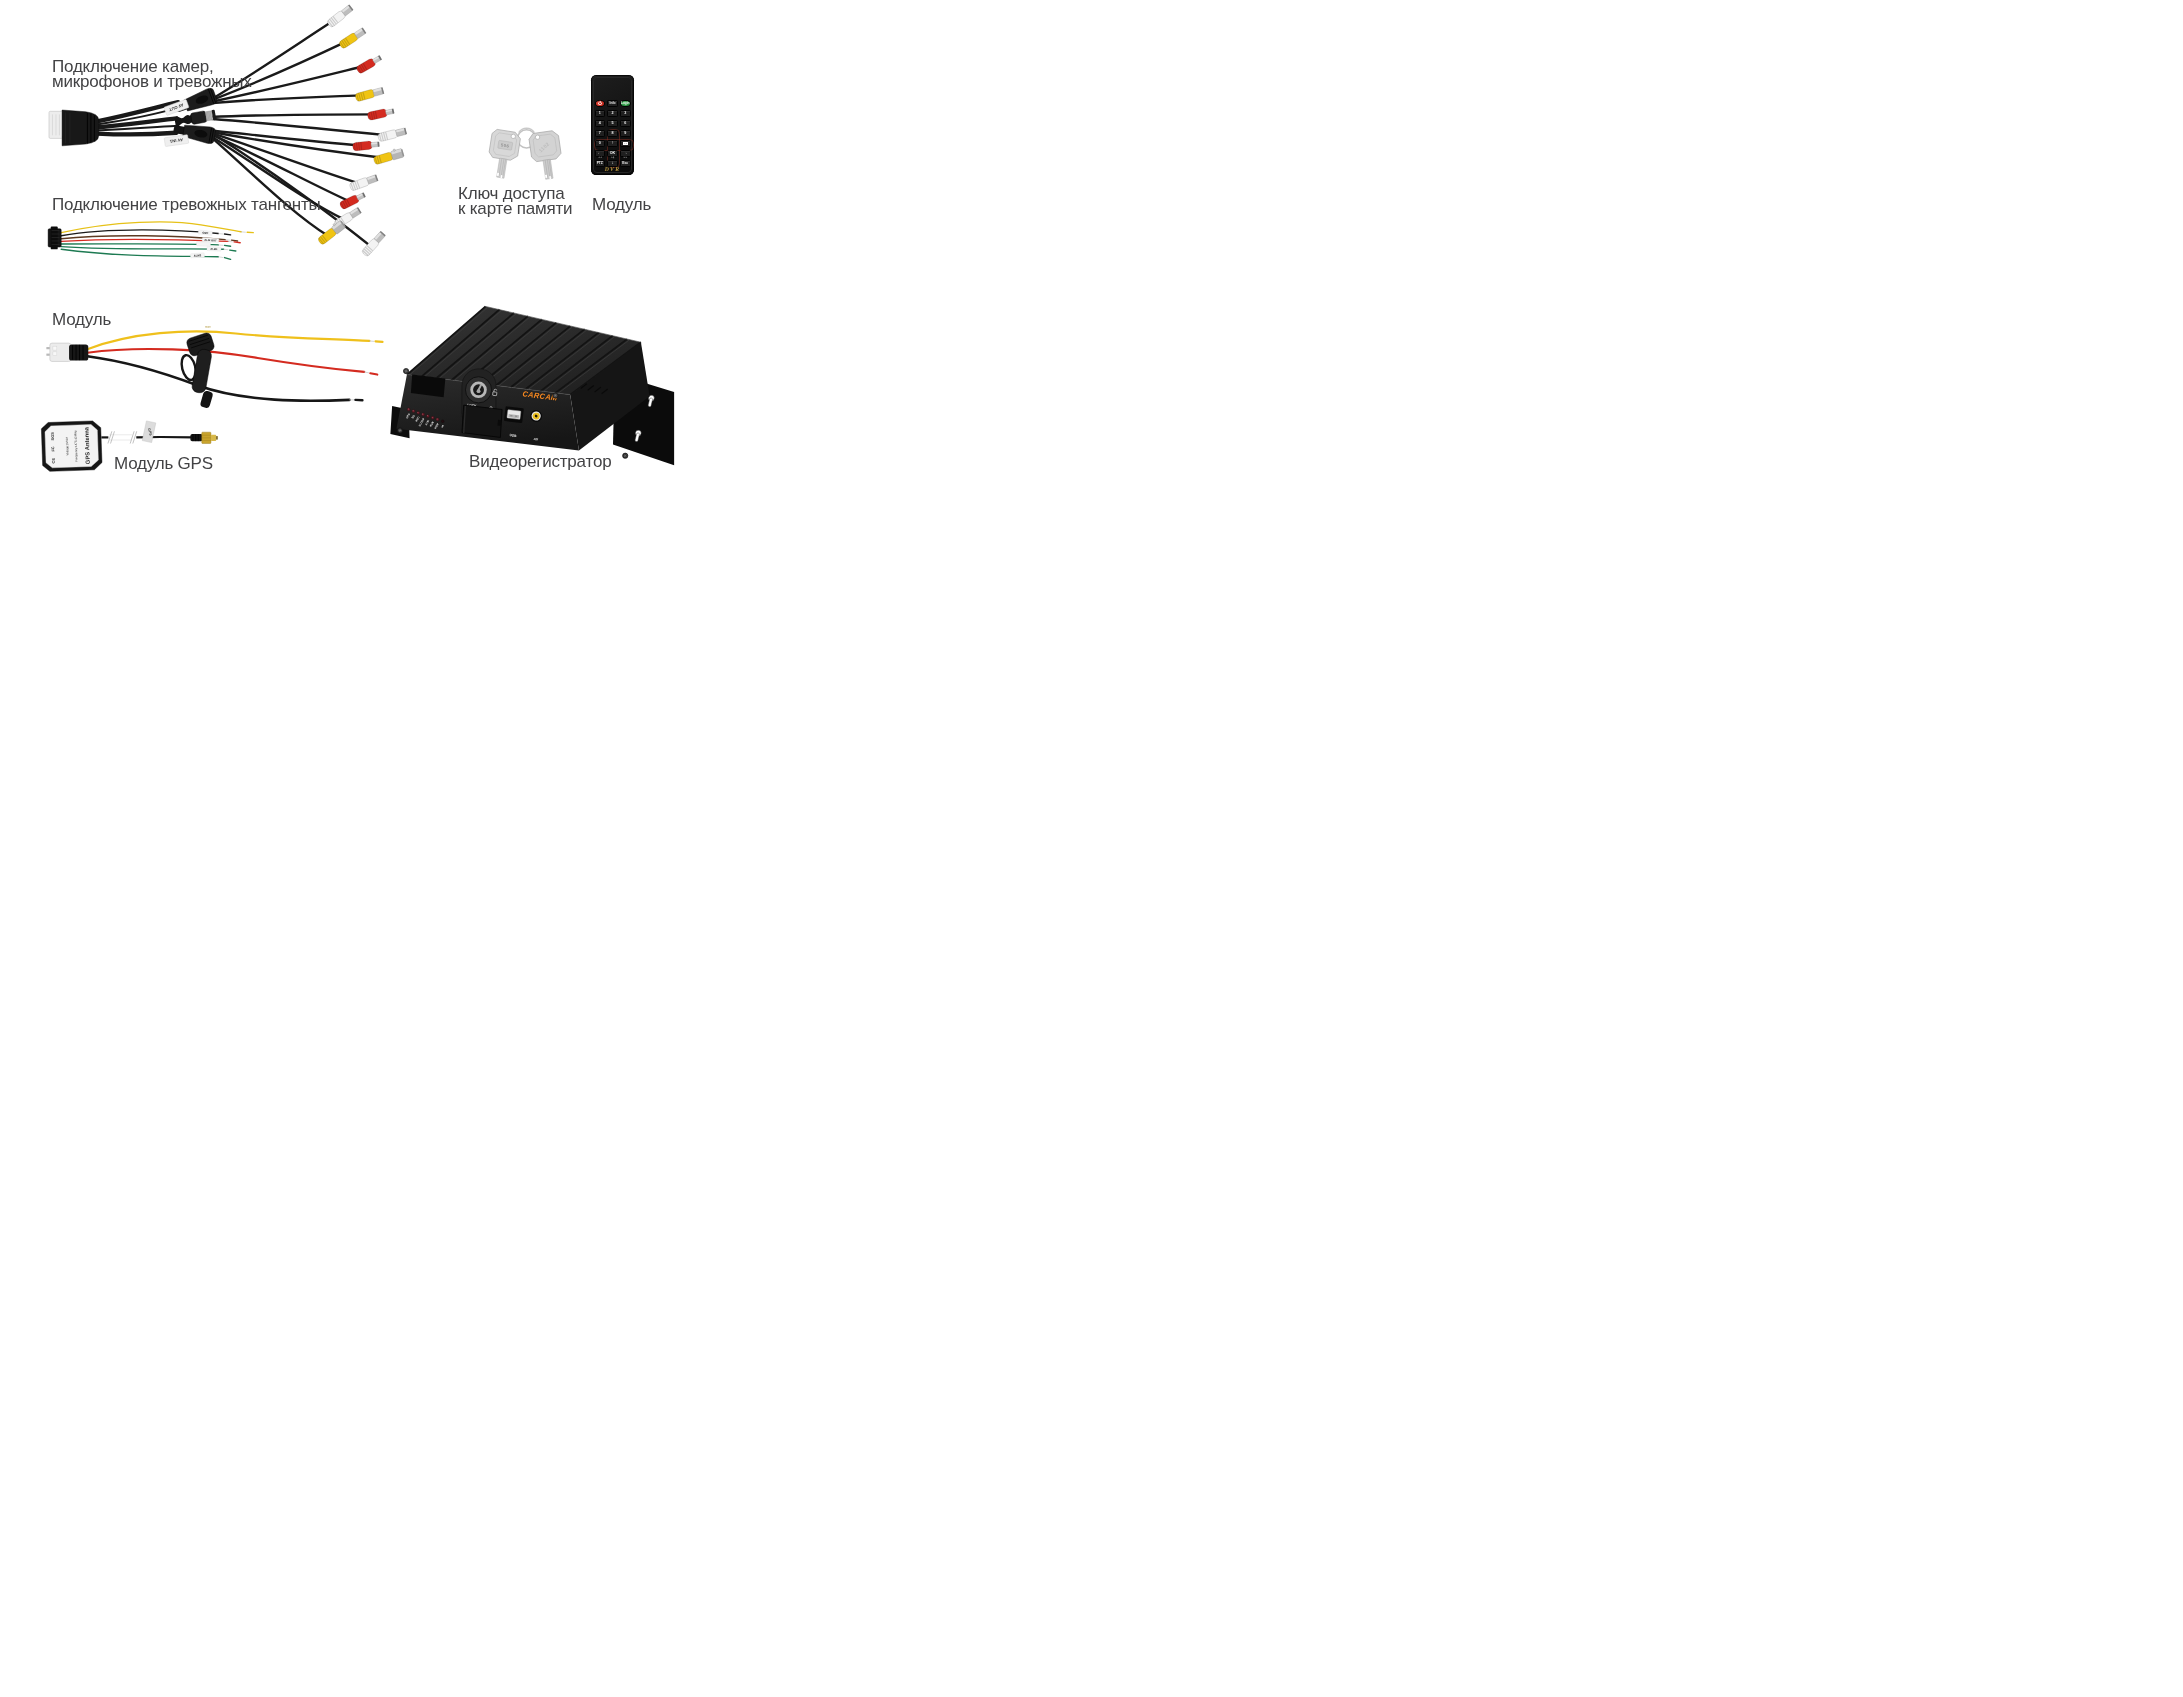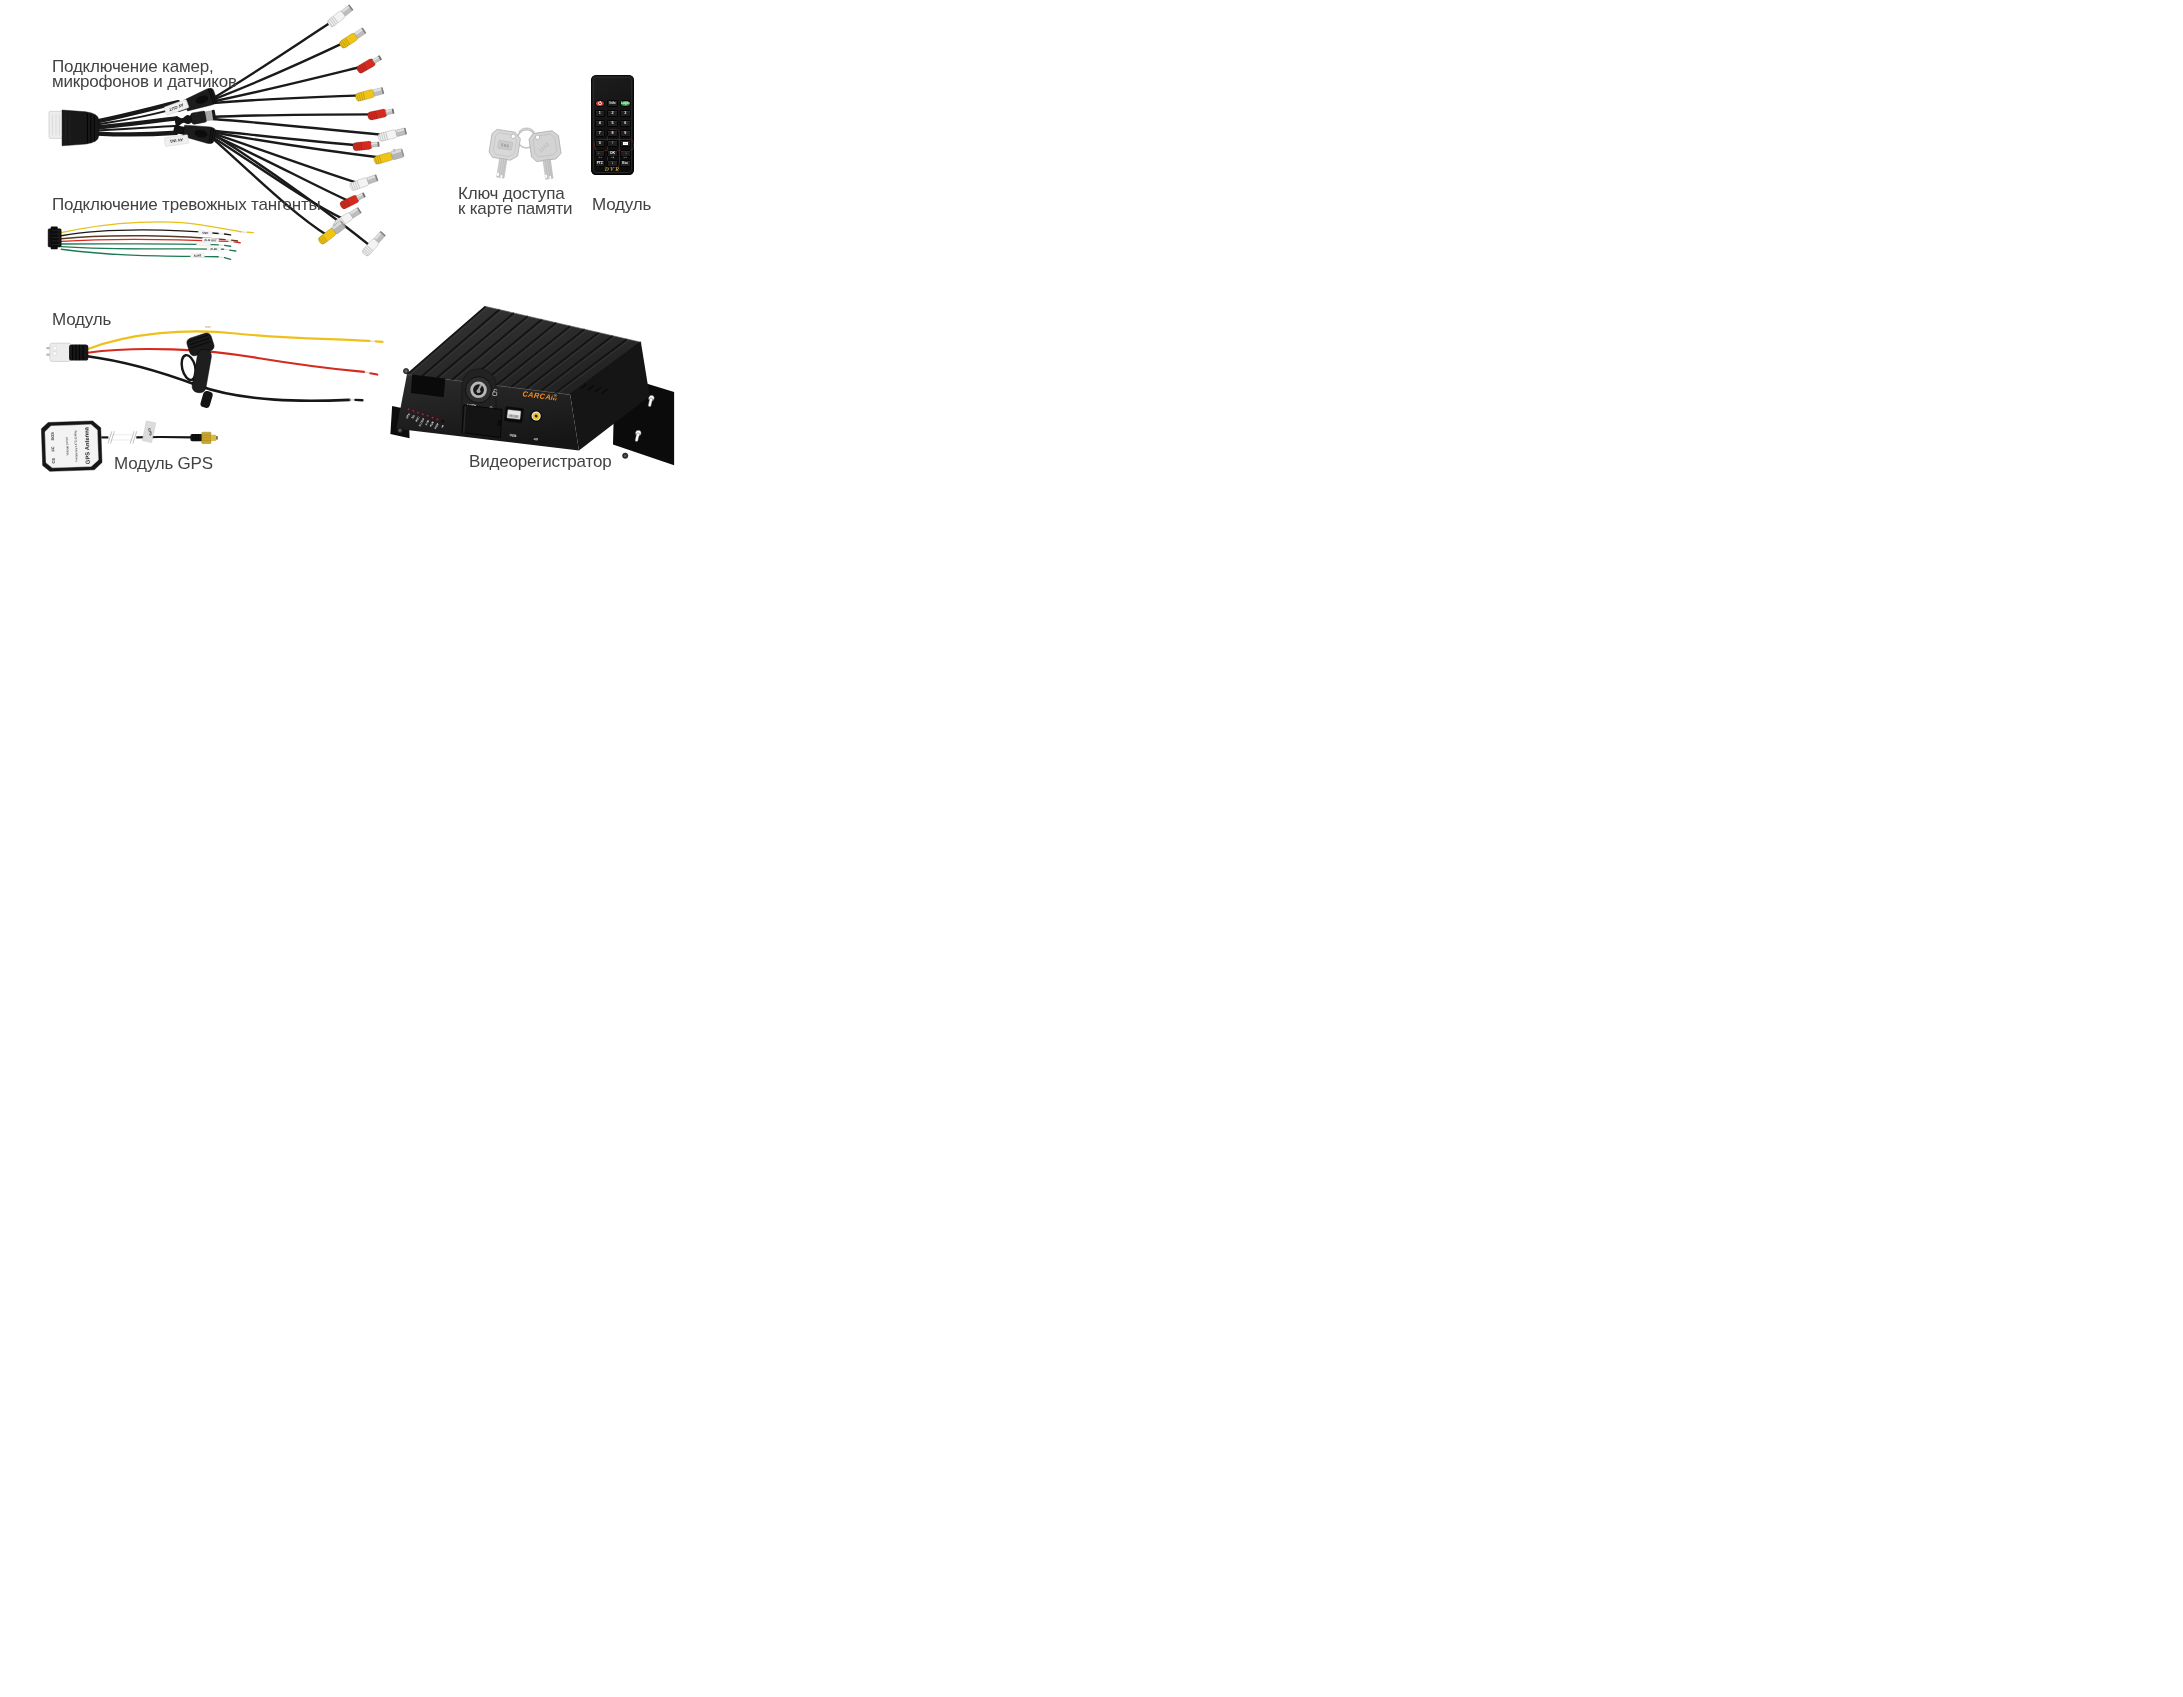--- a/index.html
+++ b/index.html
@@ -500,7 +500,7 @@
 
 <div class="lbl" style="left:52px;top:59px">
   <div>Подключение камер,</div>
-  <div>микрофонов и датчиков</div>
+  <div>микрофонов и тревожных</div>
 </div>
 <div class="lbl" style="left:52px;top:197px">Подключение тревожных тангенты</div>
 <div class="lbl" style="left:52px;top:312px">Модуль</div>

